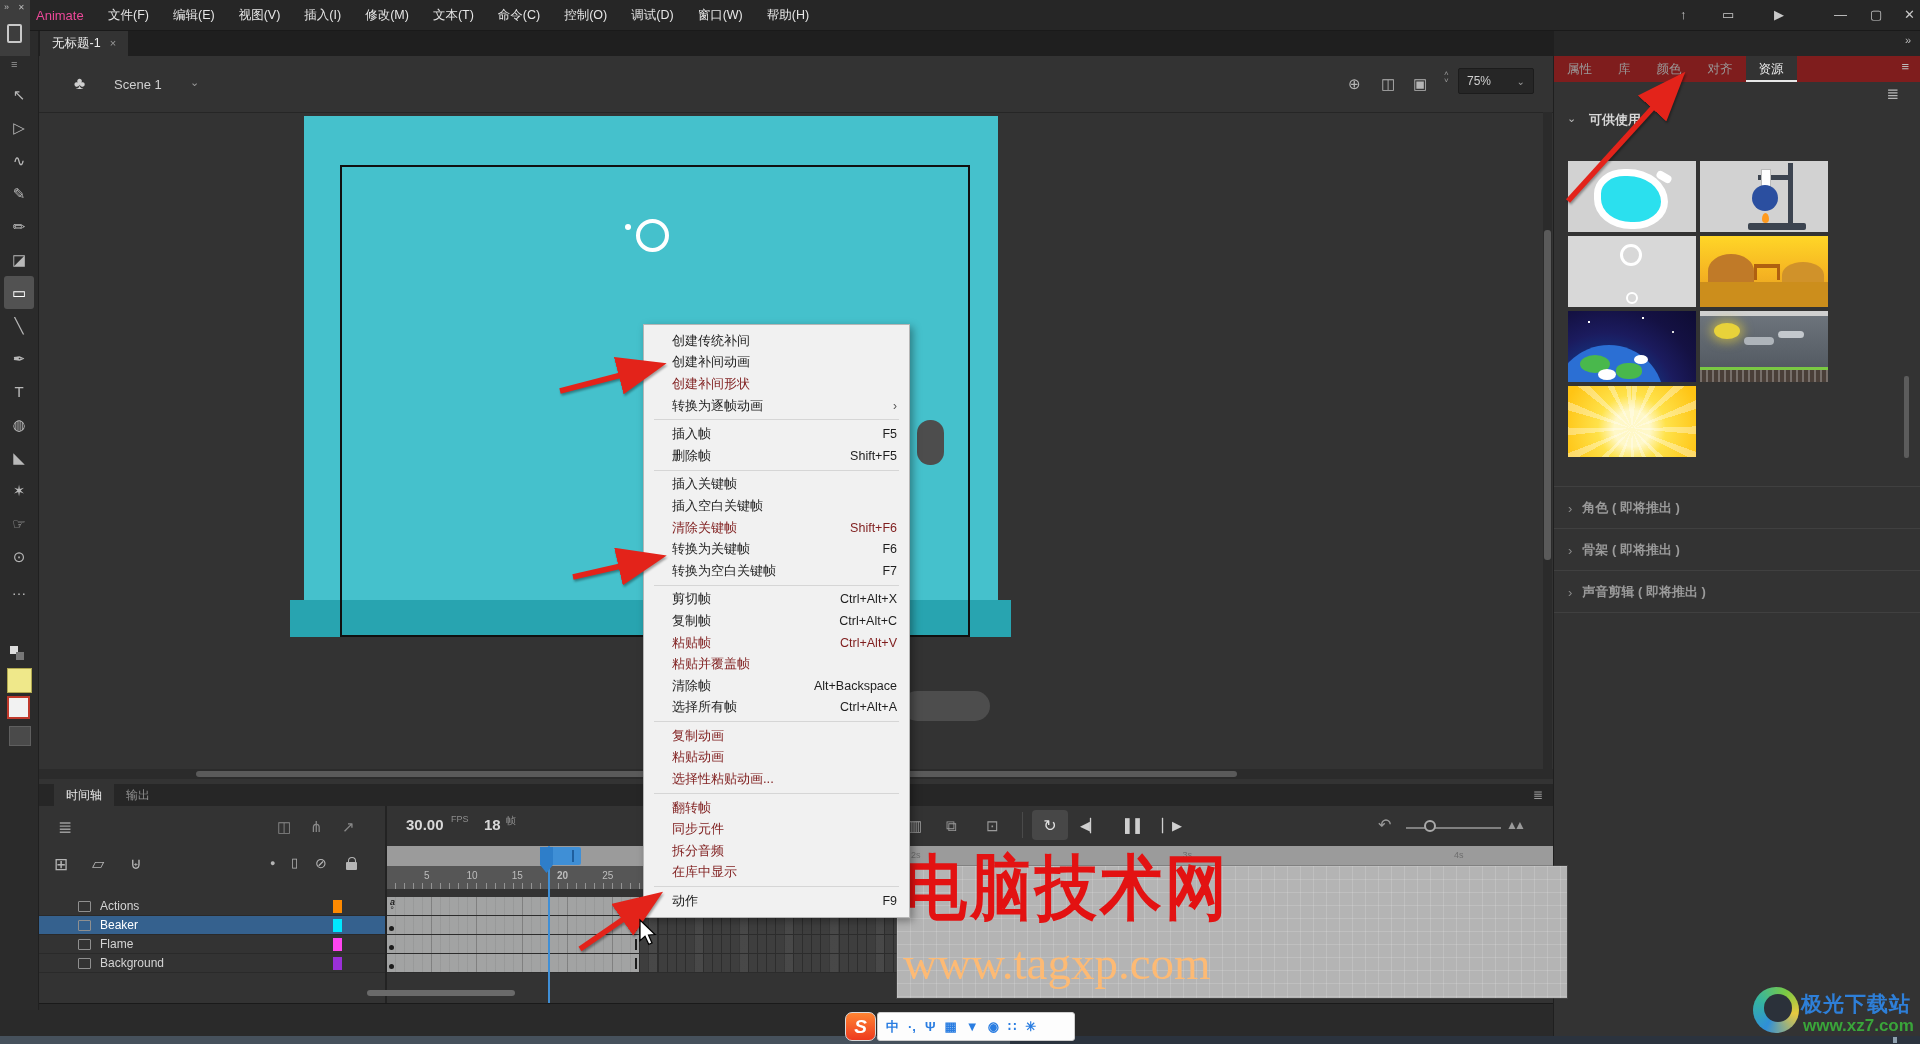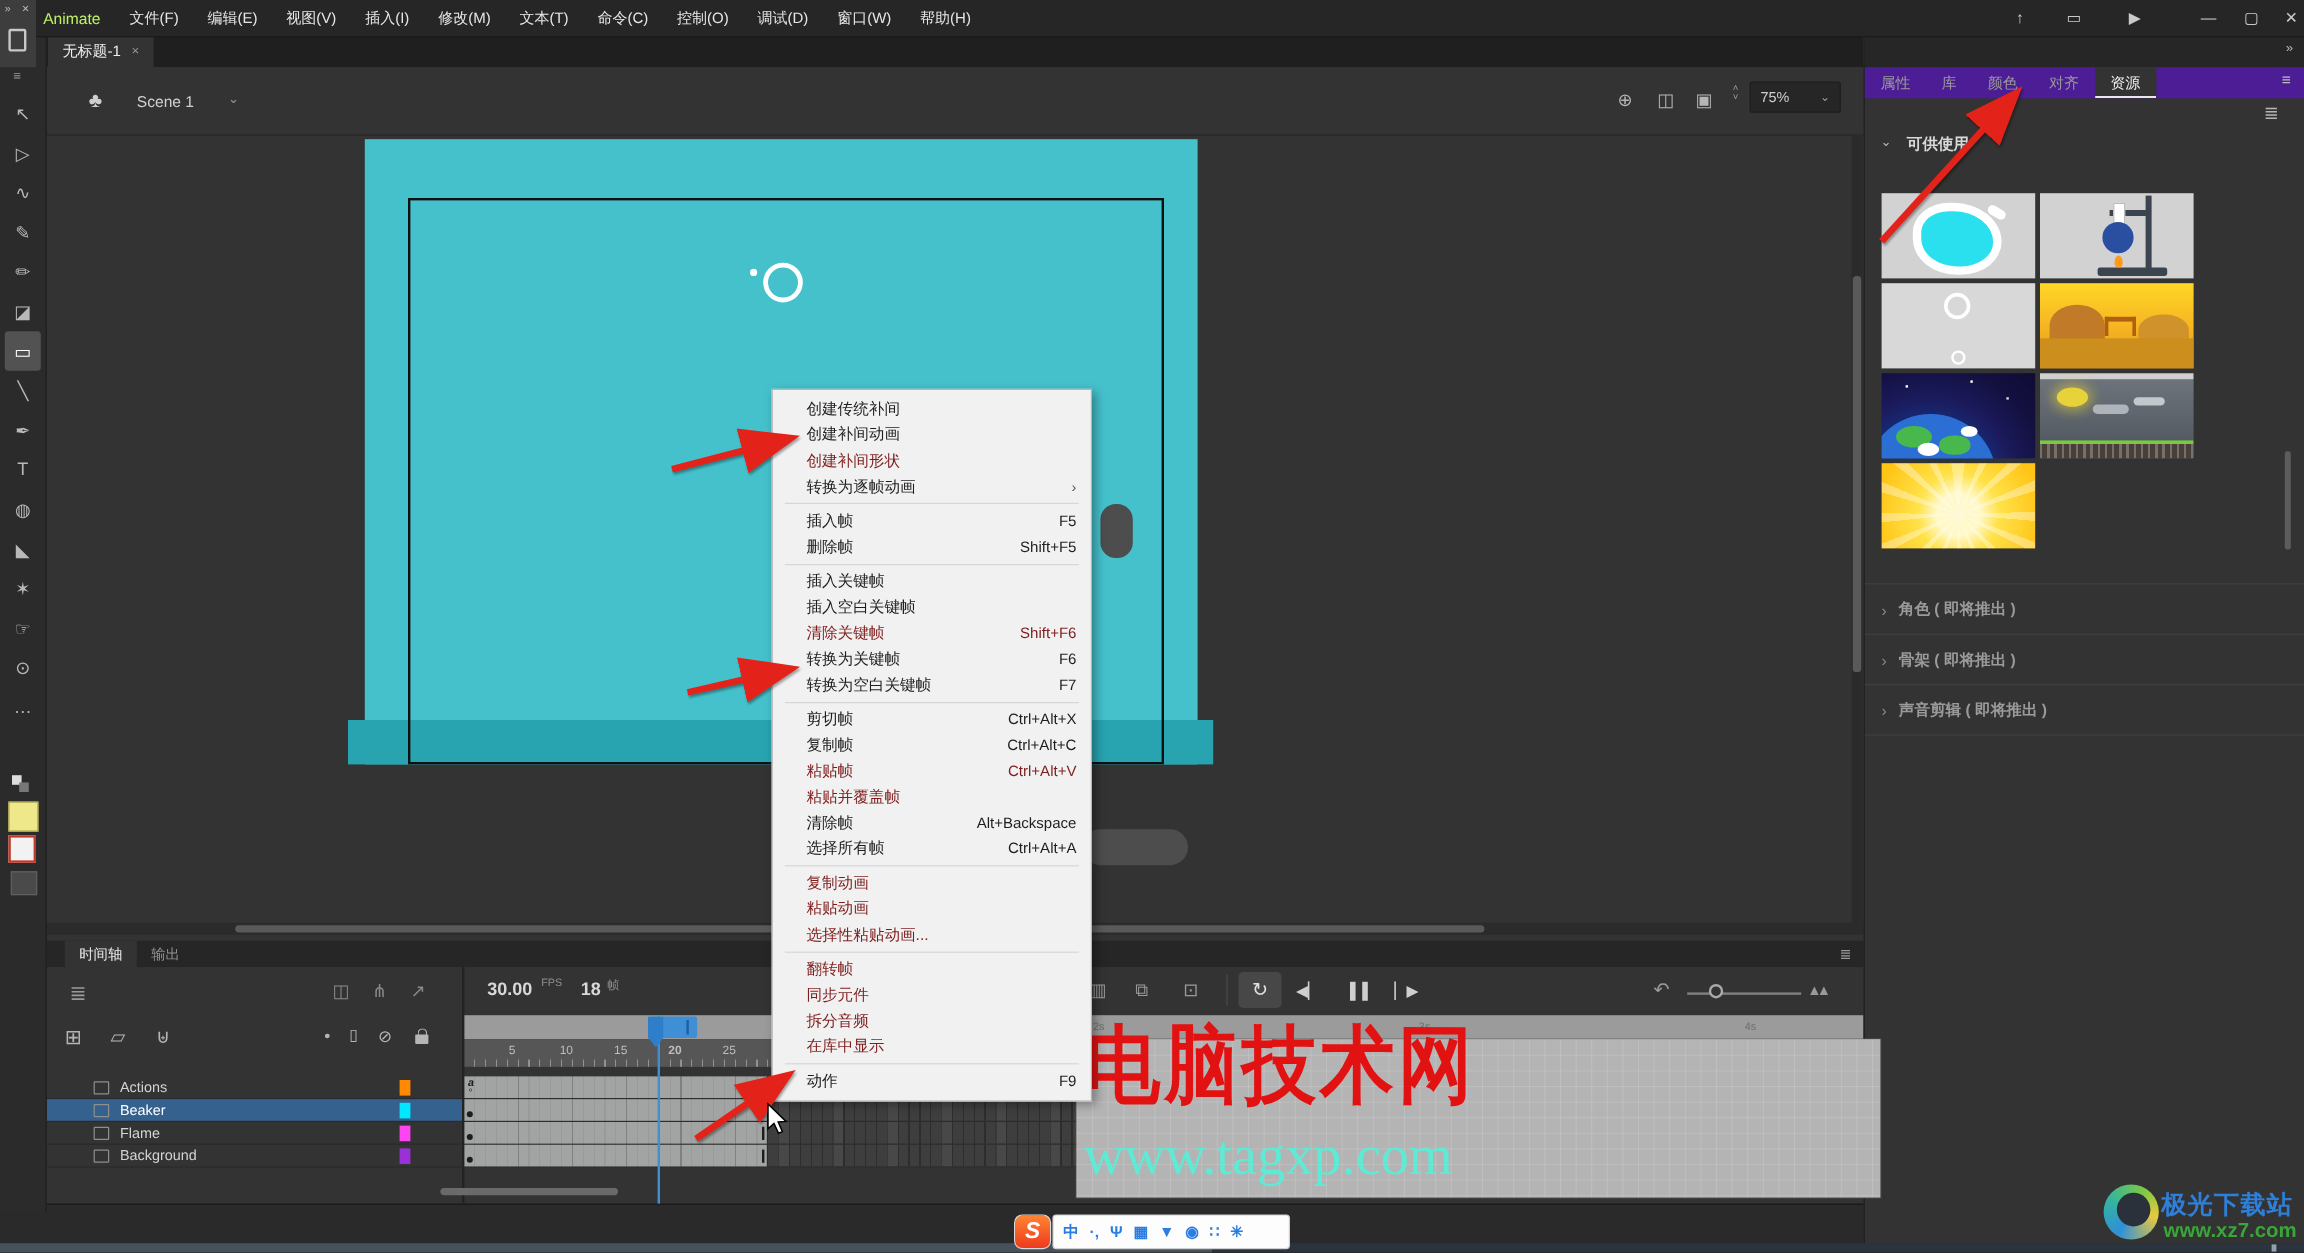--- a/index.html
+++ b/index.html
@@ -9,7 +9,7 @@
   .ic{color:#b5b5b5;font-size:15px;line-height:1;}
   
   #menubar{left:0;top:0;width:1920px;height:30px;background:#262626;border-bottom:1px solid #1a1a1a;z-index:7;}
-  #appname{left:36px;top:8px;font-size:13px;color:#bef264;}
+  #appname{left:36px;top:8px;font-size:13px;color:#ec4899;}
   #menus{left:96px;top:0;height:30px;display:flex;align-items:center;}
   #menus span{padding:0 12px;font-size:12.5px;color:#e6e6e6;}
   .winic{top:7px;font-size:13px;color:#c9c9c9;}

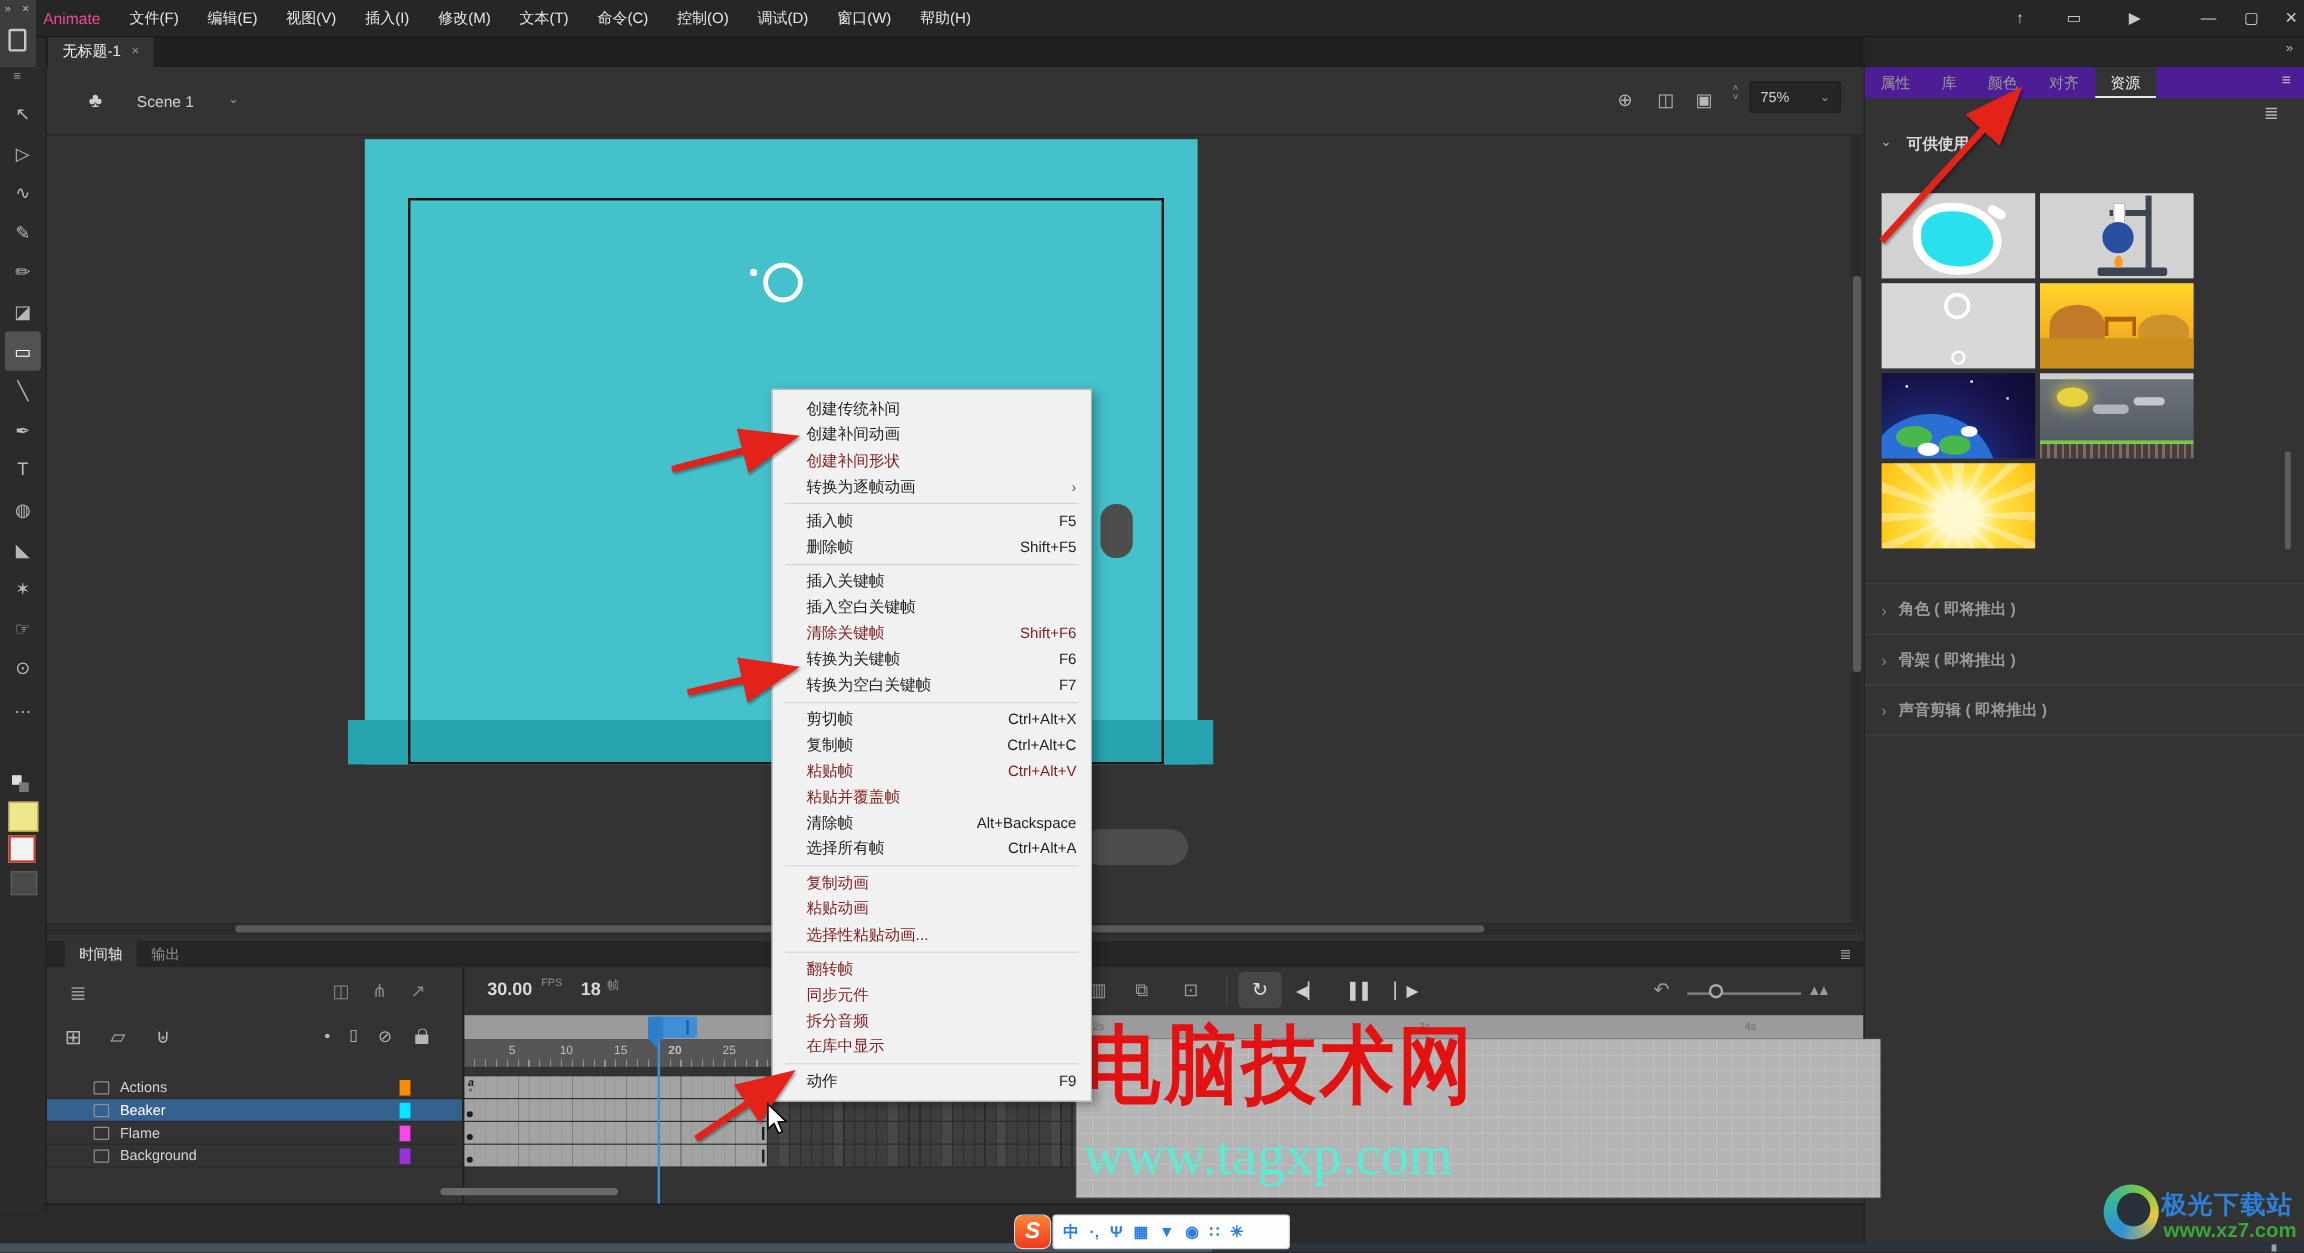--- a/index.html
+++ b/index.html
@@ -106,7 +106,7 @@
   
   #rpanel{left:1553px;top:30px;width:367px;height:1006px;background:#333;border-left:1px solid #1f1f1f;z-index:2;}
   #rp-topstrip{left:0;top:0;width:367px;height:26px;background:#262626;}
-  #rp-tabs{left:0;top:26px;width:367px;height:26px;background:#4c1d95;display:flex;}
+  #rp-tabs{left:0;top:26px;width:367px;height:26px;background:#7f1d1d;display:flex;}
   #rp-tabs .rtab{padding:0 13px;height:26px;display:flex;align-items:center;font-size:12.5px;color:#9a9a9a;}
   #rp-tabs .rtab.active{background:#333;color:#f0f0f0;box-shadow:inset 0 -2px 0 #e8e8e8;}
   #thumbs{left:14px;top:131px;width:264px;display:grid;grid-template-columns:128px 128px;gap:4px;}

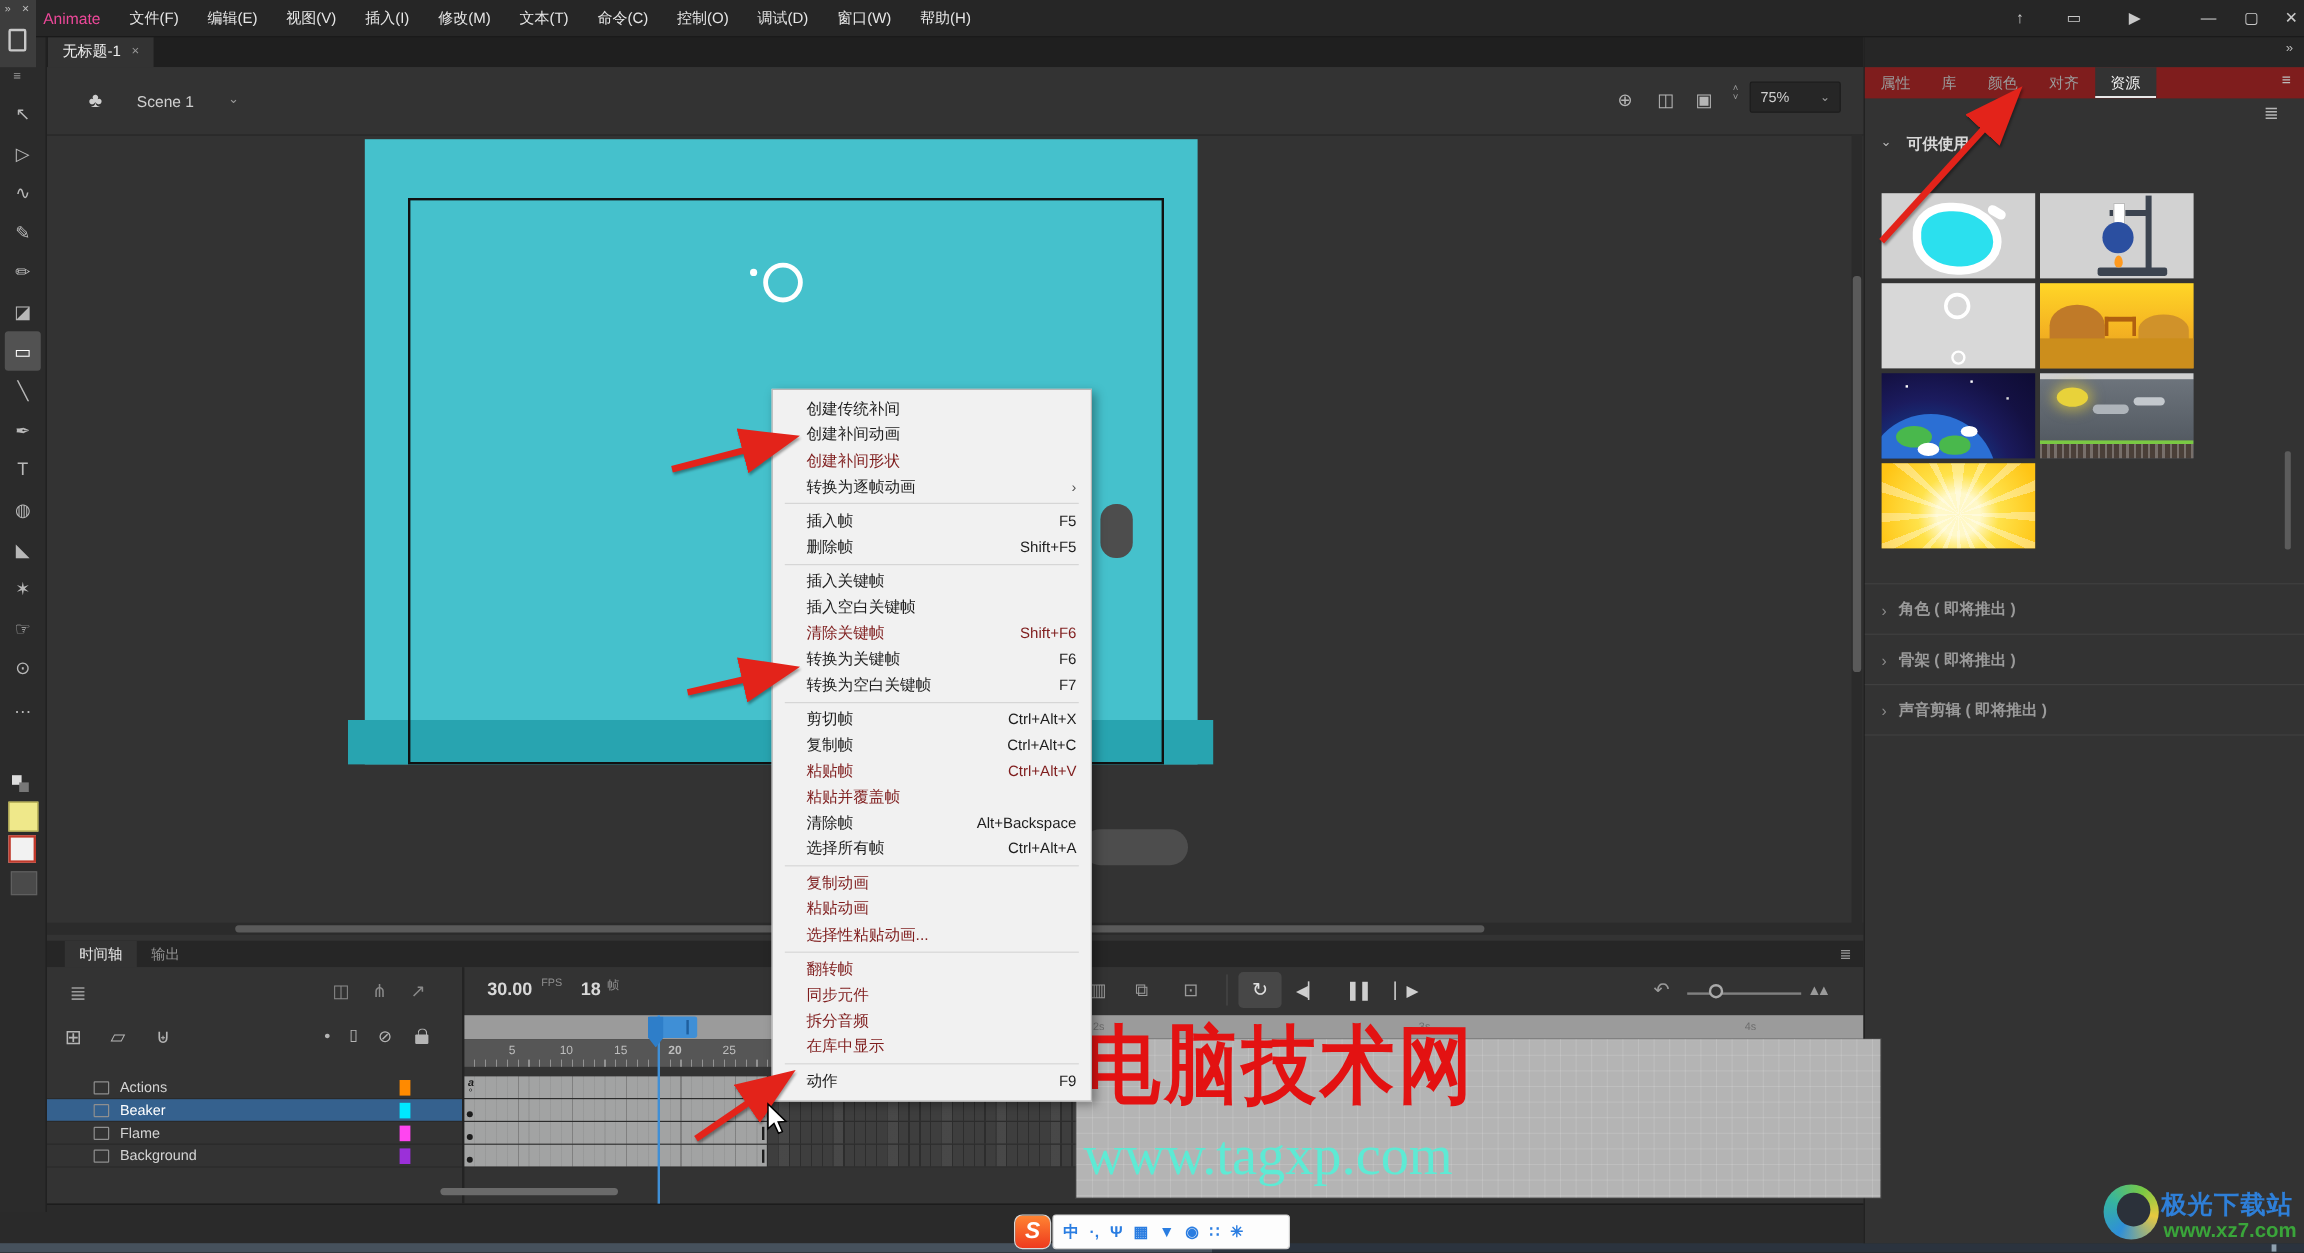--- a/index.html
+++ b/index.html
@@ -94,7 +94,7 @@
      background-image:linear-gradient(rgba(255,255,255,.14) 1px,transparent 1px),linear-gradient(90deg,rgba(255,255,255,.14) 1px,transparent 1px);
      background-size:13px 13px;box-shadow:0 0 0 1px rgba(90,90,90,.4);}
   #wm-title{left:905px;top:840px;font-size:62px;font-weight:800;color:#e31212;letter-spacing:3px;transform:scaleY(1.14);transform-origin:top left;z-index:6;}
-  #wm-url{left:903px;top:936px;font-family:"Liberation Serif",serif;font-size:47px;color:#5eead4;z-index:6;}
+  #wm-url{left:903px;top:936px;font-family:"Liberation Serif",serif;font-size:47px;color:#fdba74;z-index:6;}
   #wm-badge{left:1196px;top:866px;width:316px;height:132px;background:#1760d8;border-radius:16px 16px 56px 56px;z-index:6;
      display:flex;align-items:center;justify-content:center;}
   #wm-badge span{font-family:"Liberation Serif",serif;font-style:italic;font-weight:900;font-size:104px;color:#f2f2f2;letter-spacing:2px;}

